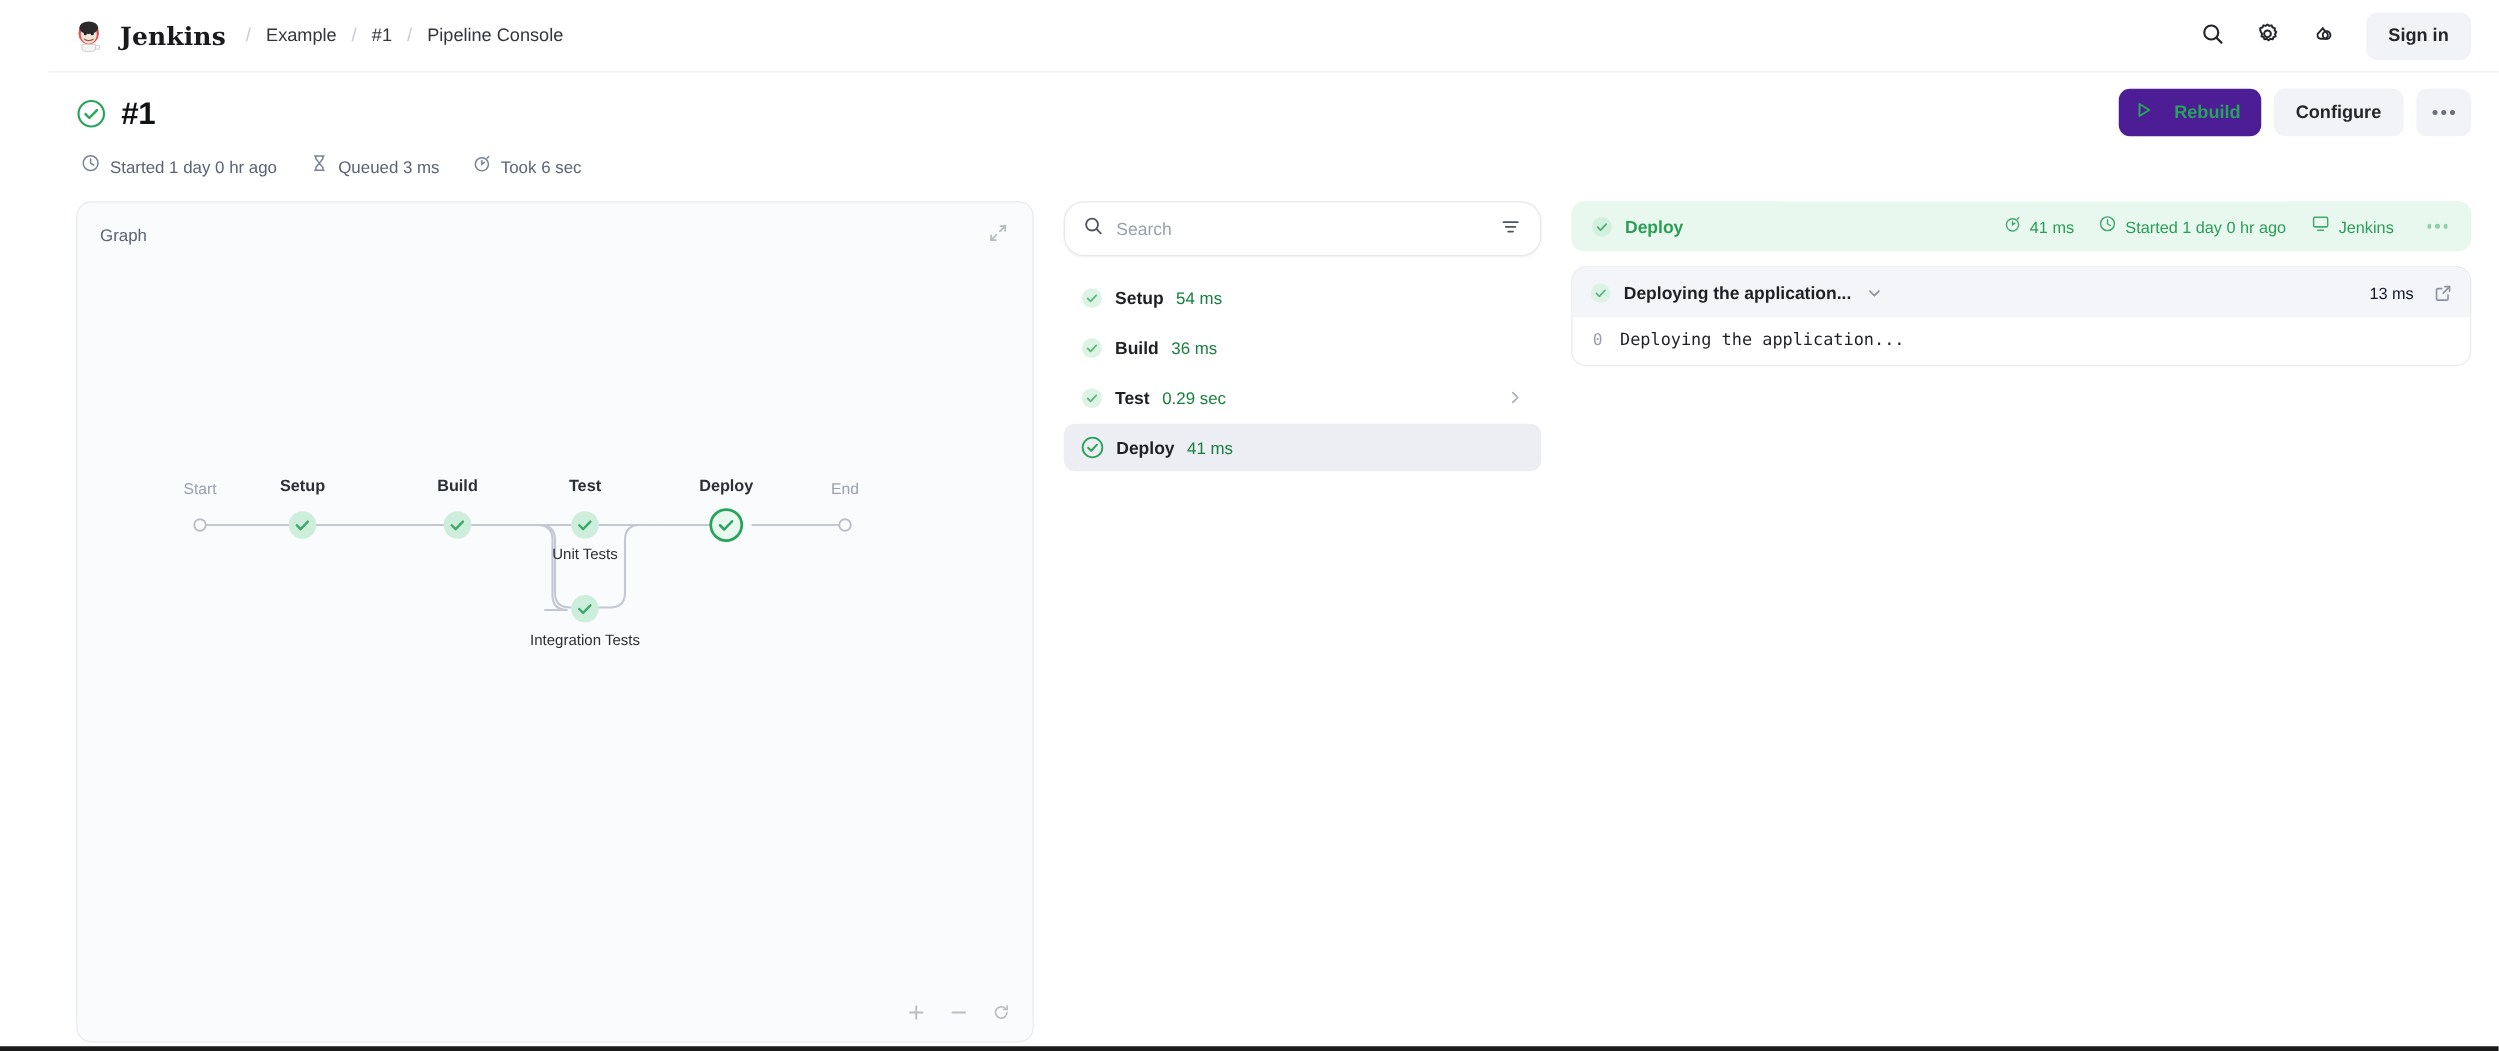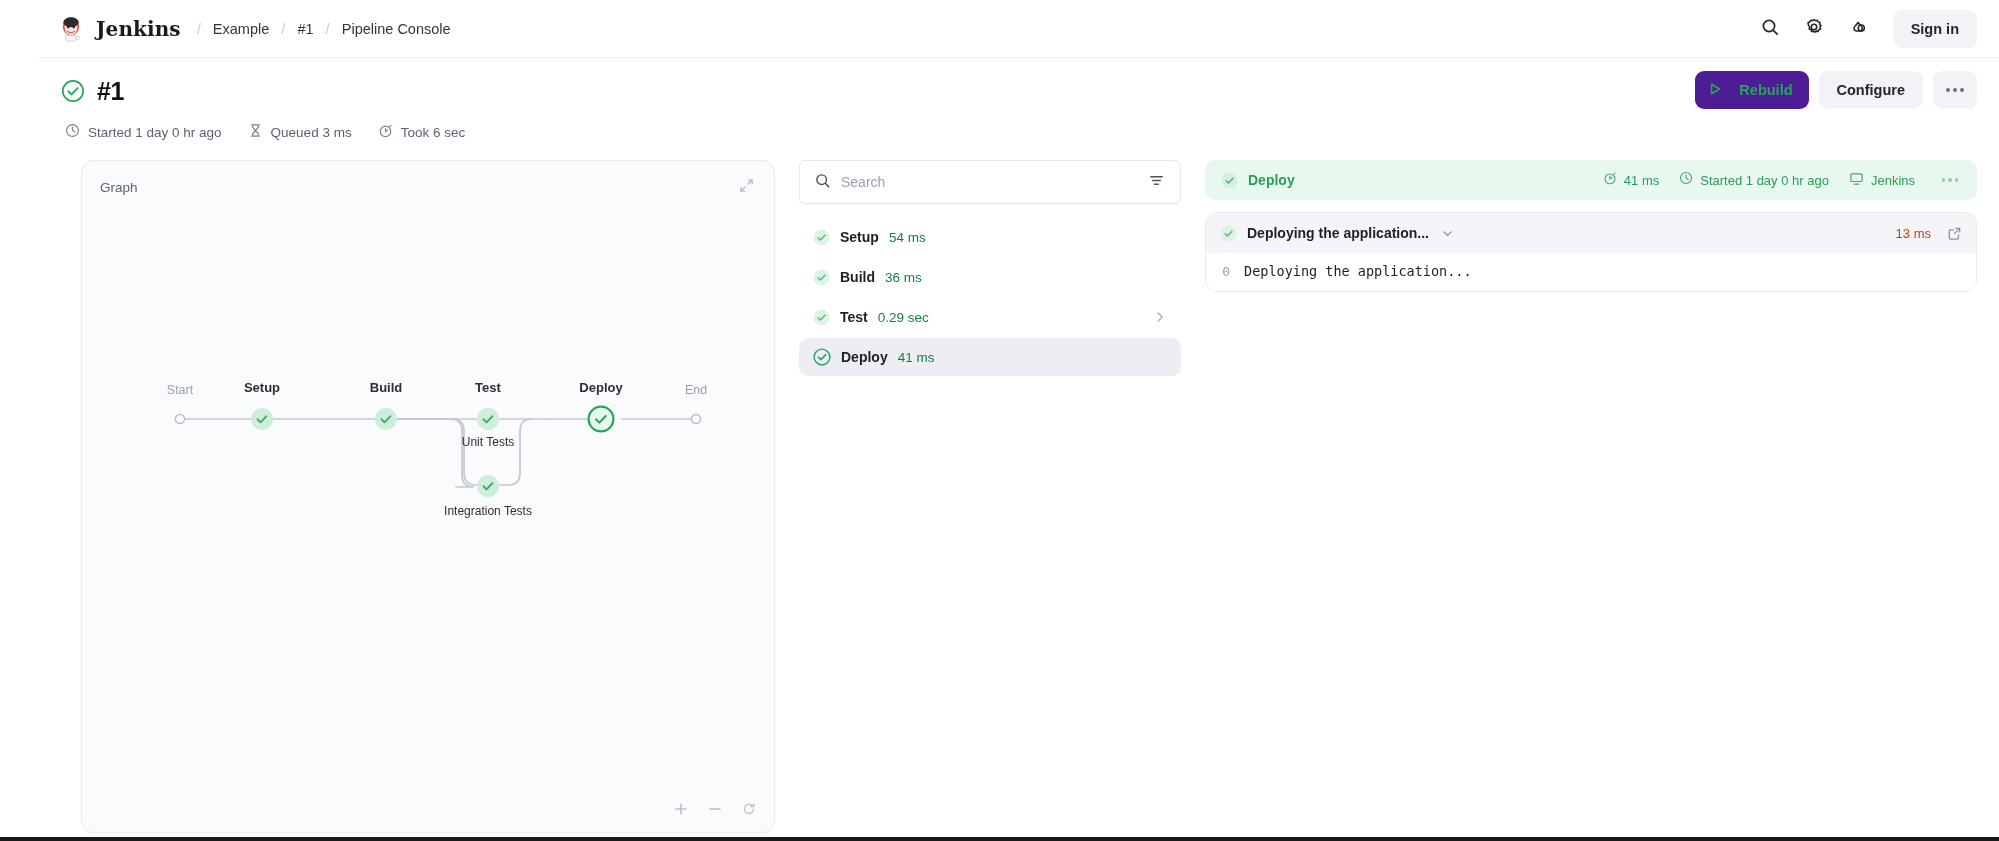--- a/index.html
+++ b/index.html
@@ -92,7 +92,7 @@
     padding: 18px 22px 0 22px;
     align-items: flex-start;
   }
-  .col-graph { width: 694px; flex: none; margin-left: 20px; }
+  .col-graph { width: 766px; flex: none; }
   .col-stages { width: 382px; flex: none; }
   .col-log { flex: 1 1 auto; }
 

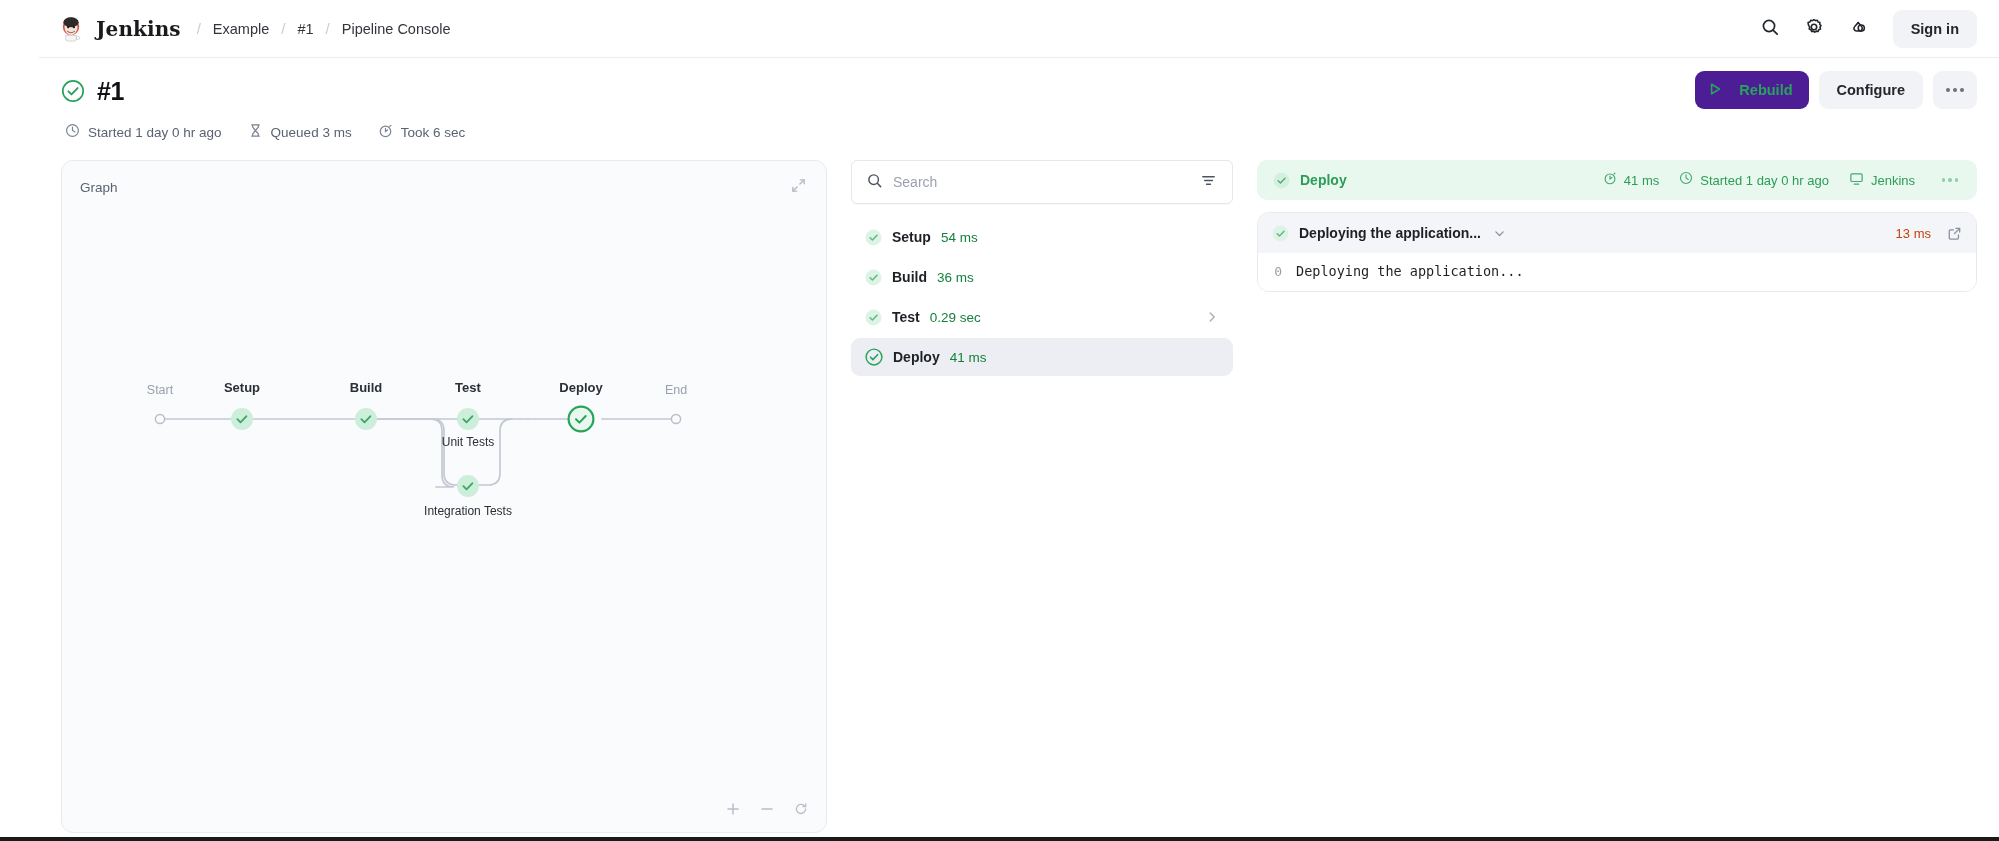--- a/index.html
+++ b/index.html
@@ -121,7 +121,7 @@
   
   .search-box {
     height: 44px; background: #fff;
-    border: 1px solid #e6e8ec; border-radius: 6px;
+    border: 1px solid #e6e8ec; border-radius: 16px;
     display: flex; align-items: center; gap: 10px;
     padding: 0 14px 0 14px;
     box-shadow: 0 1px 1px rgba(16,24,40,.03);

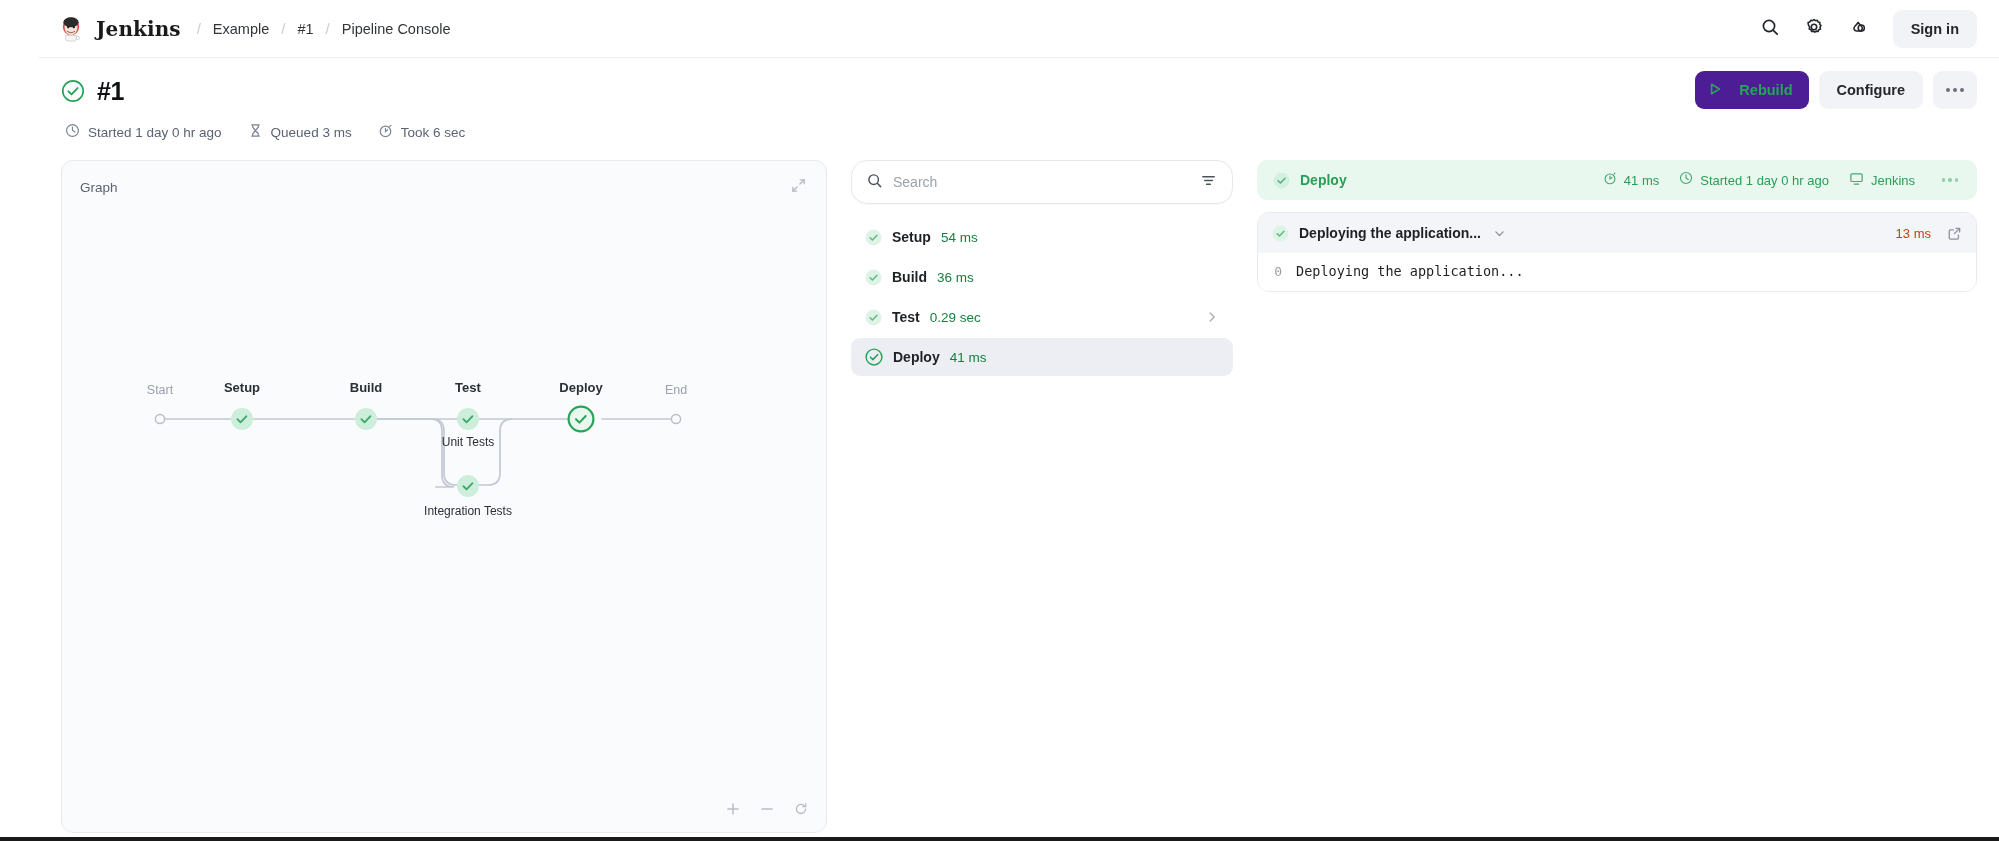--- a/index.html
+++ b/index.html
@@ -173,7 +173,7 @@
   .step-name { font-size: 14px; font-weight: 600; color: #1d2024; }
   .step-caret { color: #8b92a0; display: flex; margin-left: 2px; }
   .step-right { margin-left: auto; display: flex; align-items: center; gap: 16px; }
-  .step-dur { font-size: 13px; color: #c2410c; }
+  .step-dur { font-size: 13px; color: #0f172a; }
   .step-ext { color: #8b92a0; display: flex; cursor: pointer; }
 
   .log-body { padding: 10px 14px 12px 14px; background: #fff; }

